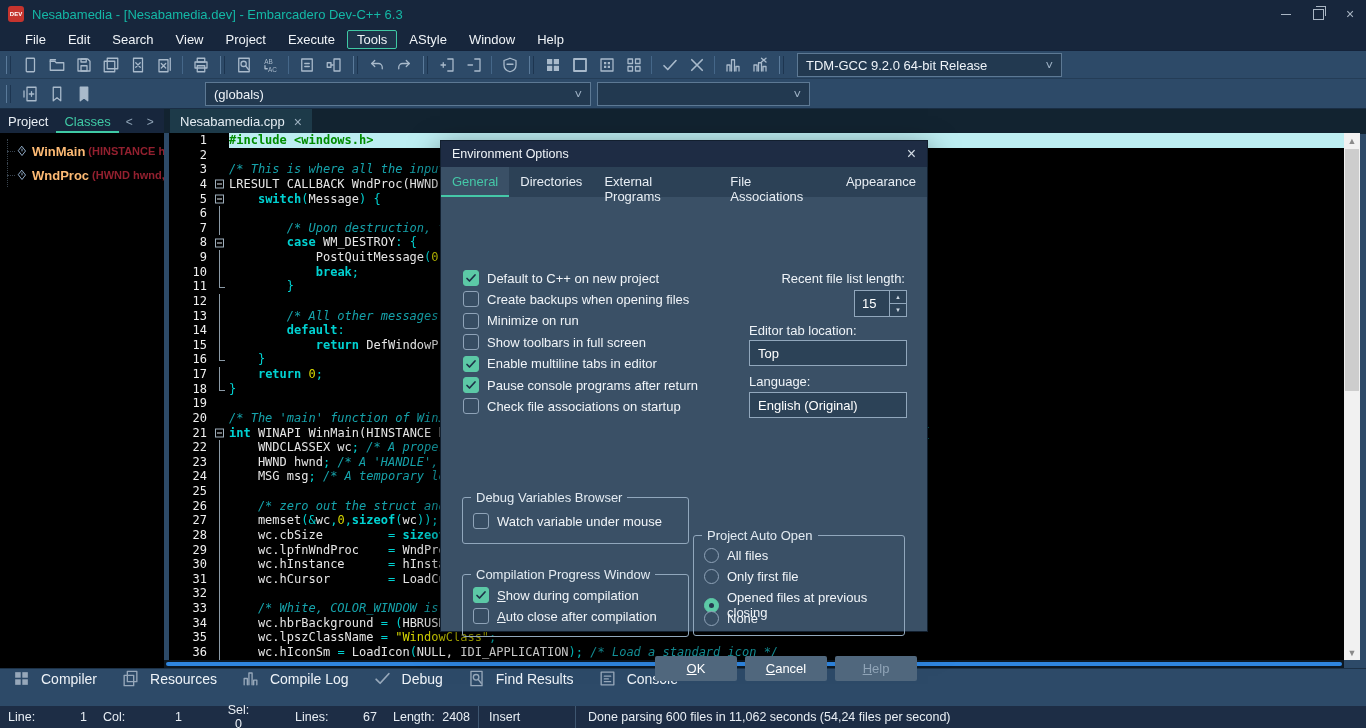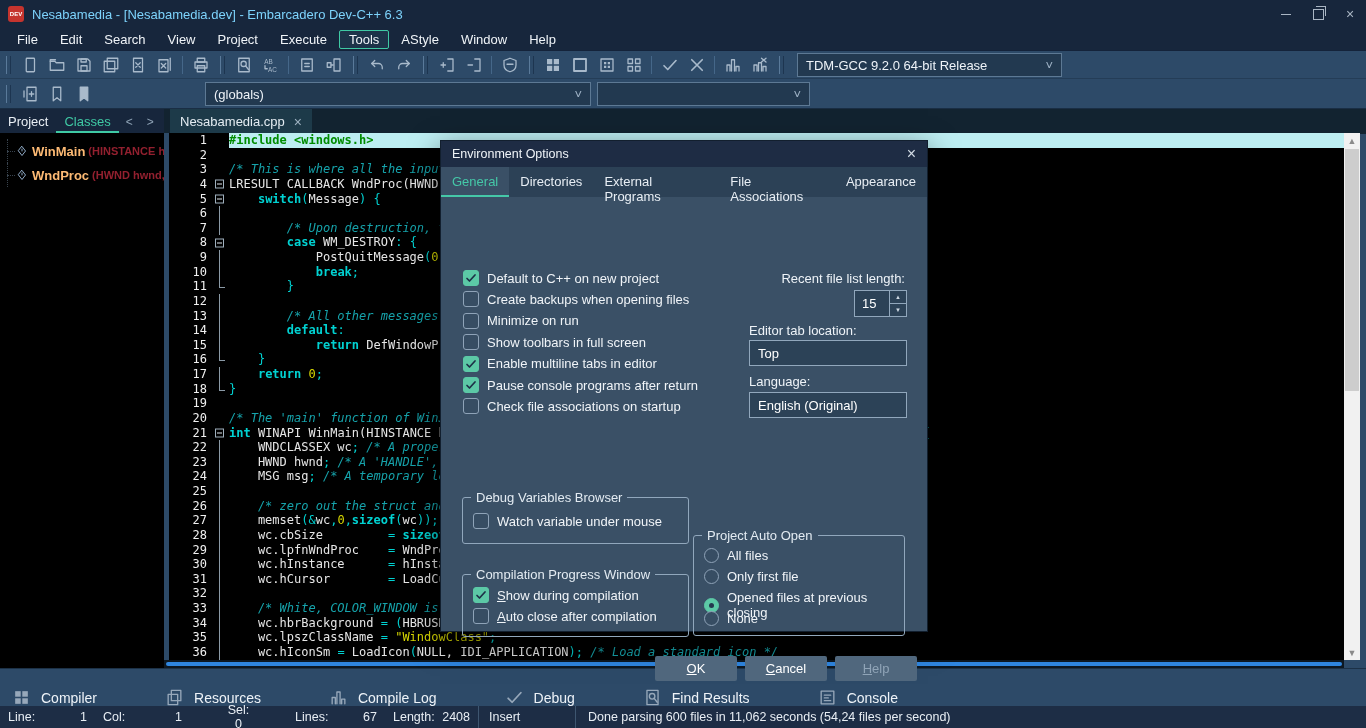--- a/index.html
+++ b/index.html
@@ -9,7 +9,7 @@
   .titlebar{position:absolute;top:0;left:0;right:0;height:28px;background:#17263c;display:flex;align-items:center;}
   .appicon{width:16px;height:16px;background:#c5342e;border-radius:3px;margin:0 8px;color:#fff;
            font-size:6px;font-weight:bold;display:flex;align-items:center;justify-content:center;letter-spacing:0;}
-  .wintitle{color:#7dd3fc;font-size:13px;}
+  .wintitle{color:#14b8a6;font-size:13px;}
   .wincontrols{margin-left:auto;display:flex;height:100%;}
   .winbtn{width:32px;height:100%;display:flex;align-items:center;justify-content:center;color:#aab6c4;font-size:14px;}
   .minbar{width:10px;height:1px;background:#aab6c4;display:inline-block;}

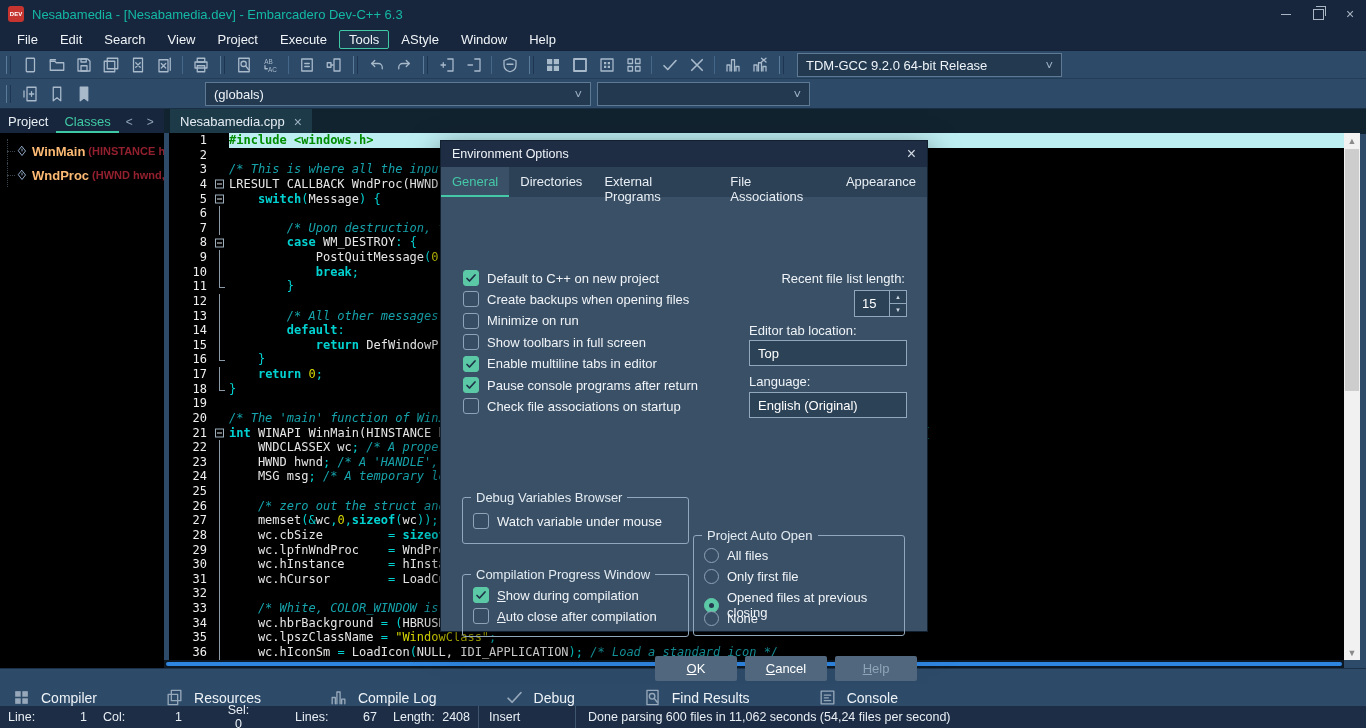--- a/index.html
+++ b/index.html
@@ -16,7 +16,7 @@
   .restore{width:9px;height:9px;border:1px solid #aab6c4;position:relative;display:inline-block;}
   .restore::before{content:"";position:absolute;left:2px;top:-4px;width:9px;height:9px;border:1px solid #aab6c4;border-left:none;border-bottom:none;}
   
-  .menubar{position:absolute;top:28px;left:0;right:0;height:22px;background:#17263c;display:flex;align-items:center;padding-left:6px;font-size:13px;color:#f0f4f8;}
+  .menubar{position:absolute;top:28px;left:0;right:0;height:22px;background:#17263c;display:flex;align-items:center;padding-left:14px;font-size:13px;color:#f0f4f8;}
   .menu-item{padding:1px 9px;margin:0 1px;border:1px solid transparent;}
   .menu-item.active{border:1px solid #3fc9a4;background:#1d3349;border-radius:2px;}
   

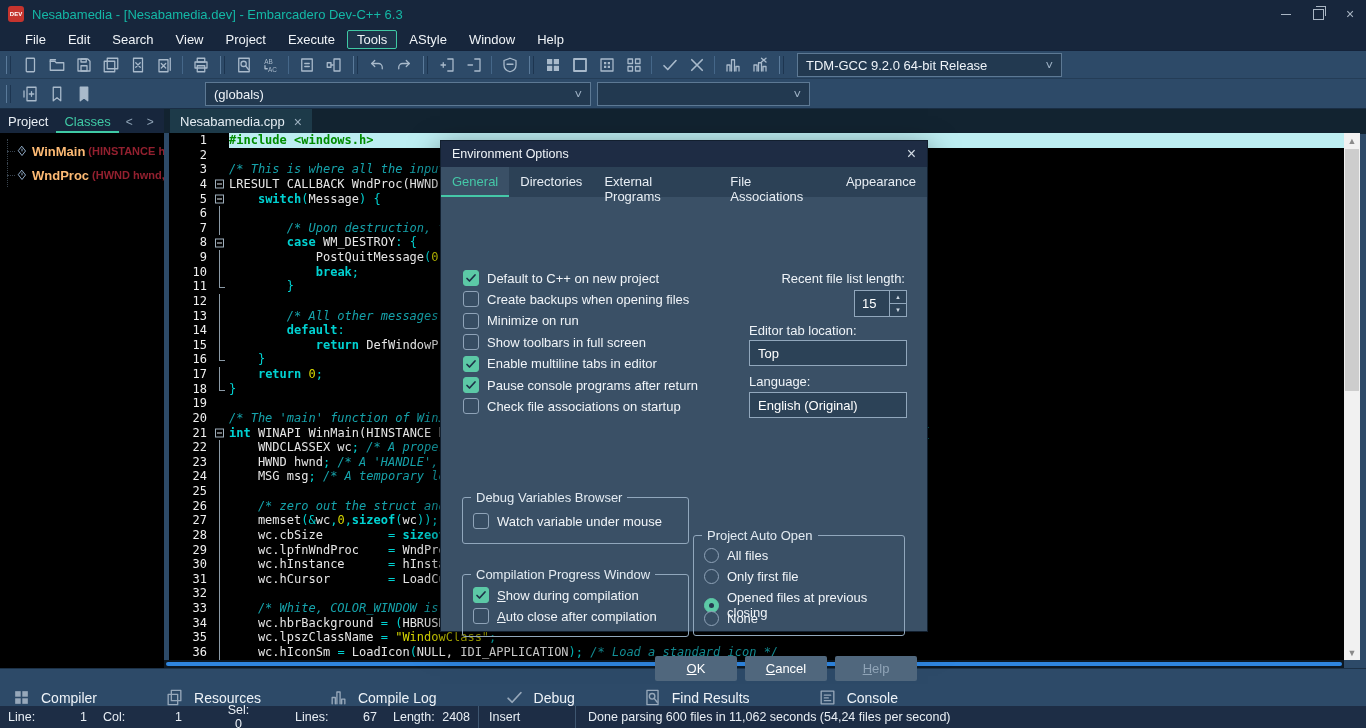--- a/index.html
+++ b/index.html
@@ -73,7 +73,7 @@
   .hscroll{position:absolute;left:164px;right:22px;top:660px;height:8px;background:#0d1822;}
   .hs-thumb{position:absolute;left:2px;right:2px;top:2px;height:4px;background:#2f86e0;border-radius:2px;}
   
-  .bottombar{position:absolute;top:668px;left:0;right:0;height:38px;background:#2d4a68;border-top:1px solid #1c3147;display:flex;align-items:flex-end;padding-left:8px;gap:44px;}
+  .bottombar{position:absolute;top:668px;left:0;right:0;height:38px;background:#2d4a68;border-top:1px solid #1c3147;display:flex;align-items:flex-start;padding-left:8px;}
   .bb-item{display:flex;align-items:center;gap:10px;color:#eef3f8;font-size:14px;padding:0 20px 0 4px;}
   .bb-item .ic{color:#97a8ba;display:flex;}
   

